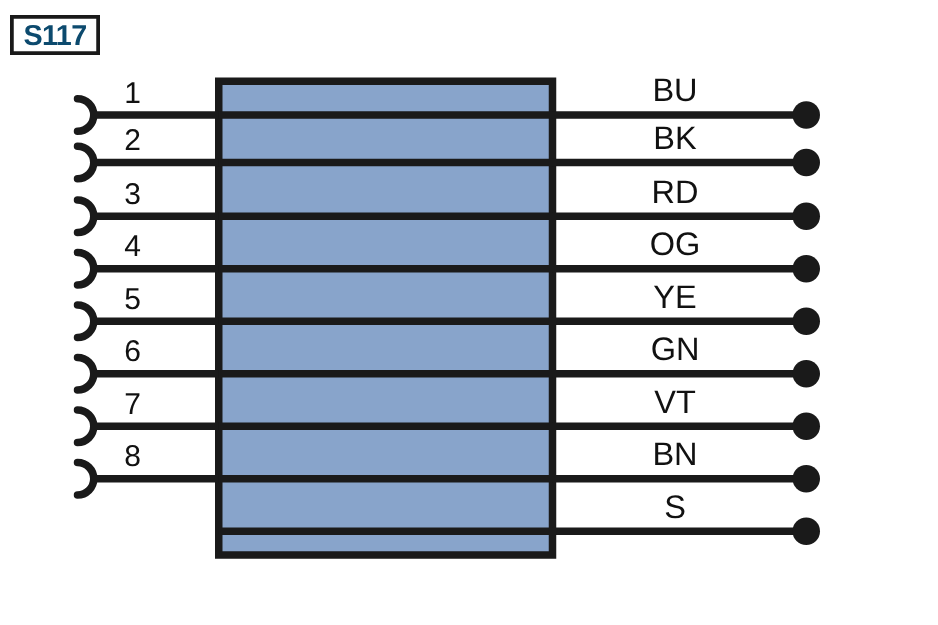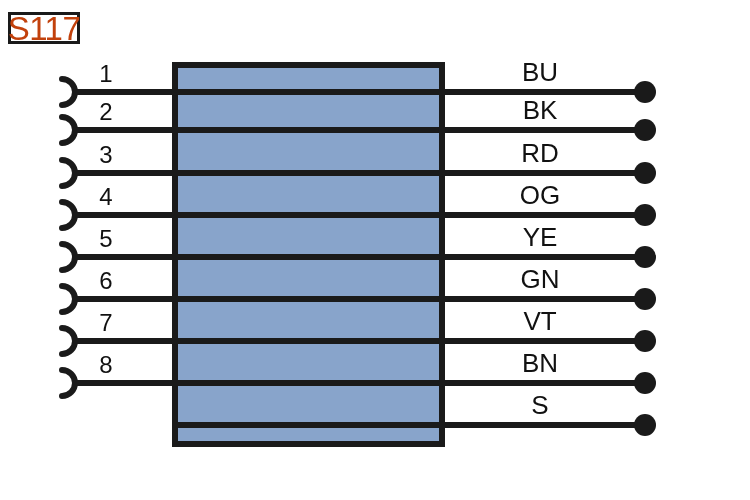--- a/index.html
+++ b/index.html
@@ -22,7 +22,7 @@
     display:flex;align-items:center;justify-content:center;
   }
   .label-box span{
-    font-size:33px;font-weight:normal;color:#c2410c;
+    font-size:23px;font-weight:bold;color:#0c4a6e;
     letter-spacing:-0.5px;line-height:1;
   }
 

